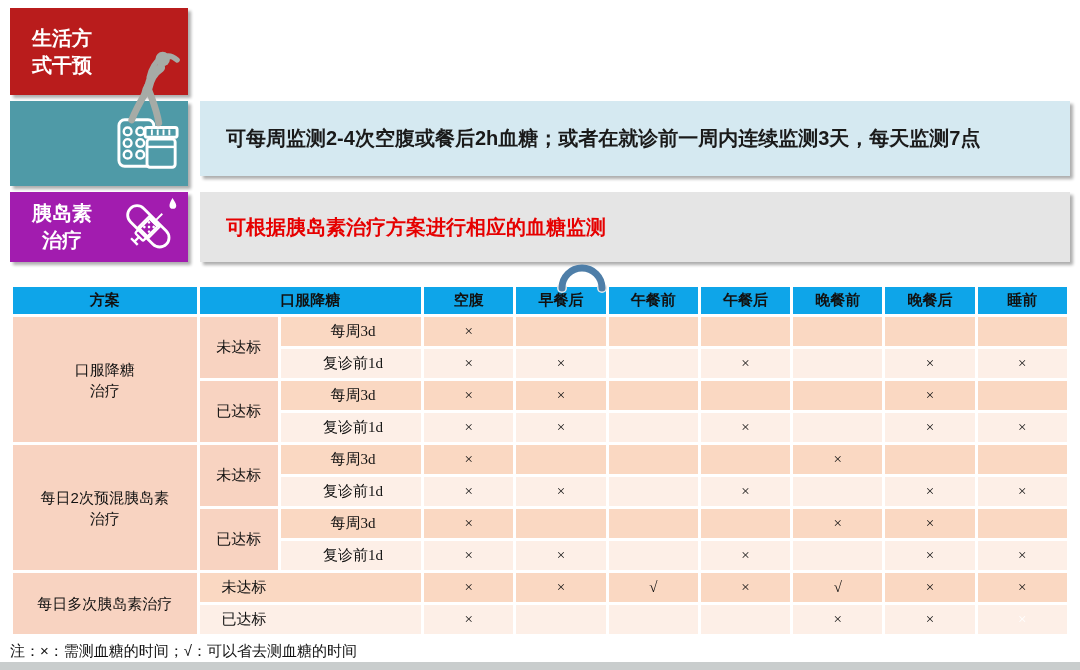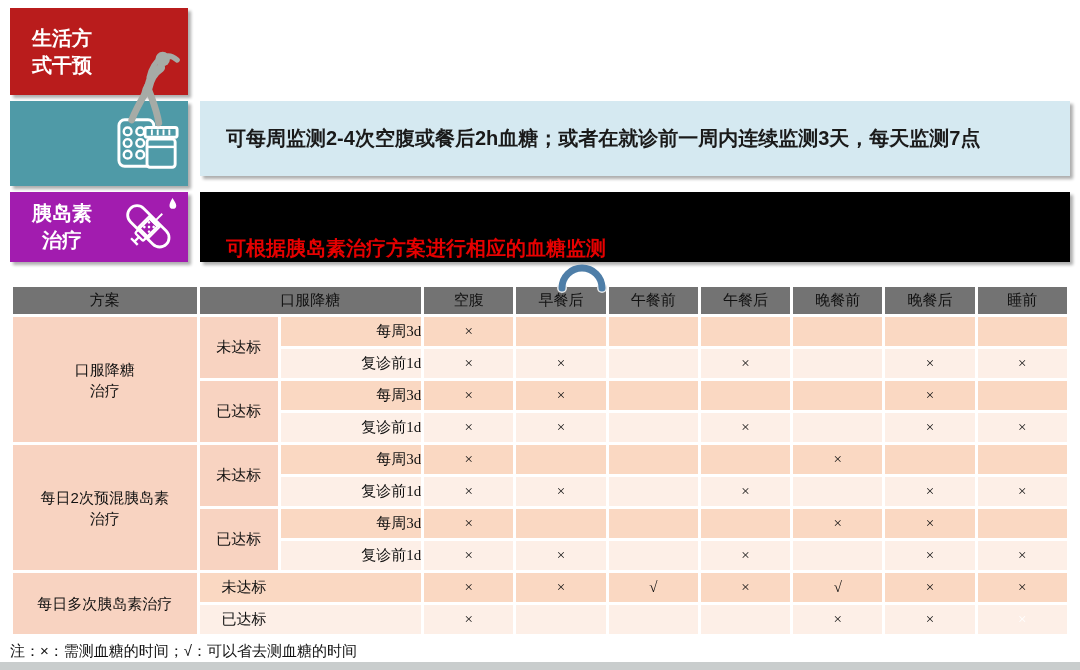--- a/index.html
+++ b/index.html
@@ -20,7 +20,7 @@
               box-shadow:3px 3px 3px rgba(0,0,0,0.32); }
   .bg-cream { background:#E9EDD7; height:87px; }
   .bg-blue  { background:#D5E9F1; height:75px; }
-  .bg-peach { background:#000000; height:70px;align-items:flex-end; }
+  .bg-peach { background:#e5e5e5; height:70px; }
   .red-text { color:#E60000; }
 
   .icon-slot { position:absolute; }

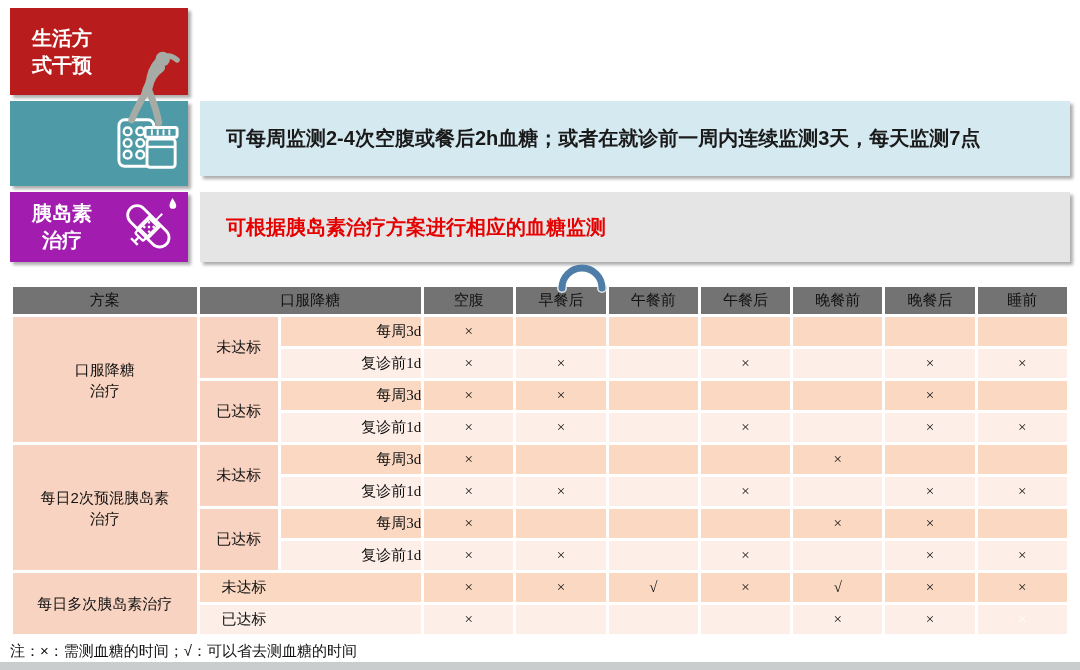--- a/index.html
+++ b/index.html
@@ -35,7 +35,7 @@
   .tbl-wrap { margin-top:22px; }
   table { border-collapse:separate; border-spacing:3px; width:1060px; table-layout:fixed; }
   th, td { padding:0; text-align:center; font-size:15px; color:#111; overflow:hidden; }
-  th { background:#737373; height:27px; font-weight:normal; }
+  th { background:#0ea5e9; height:27px; font-weight:bold; }
   td { height:29px; }
   .c-dark  { background:#FAD8C2; }
   .c-light { background:#FDEFE7; }

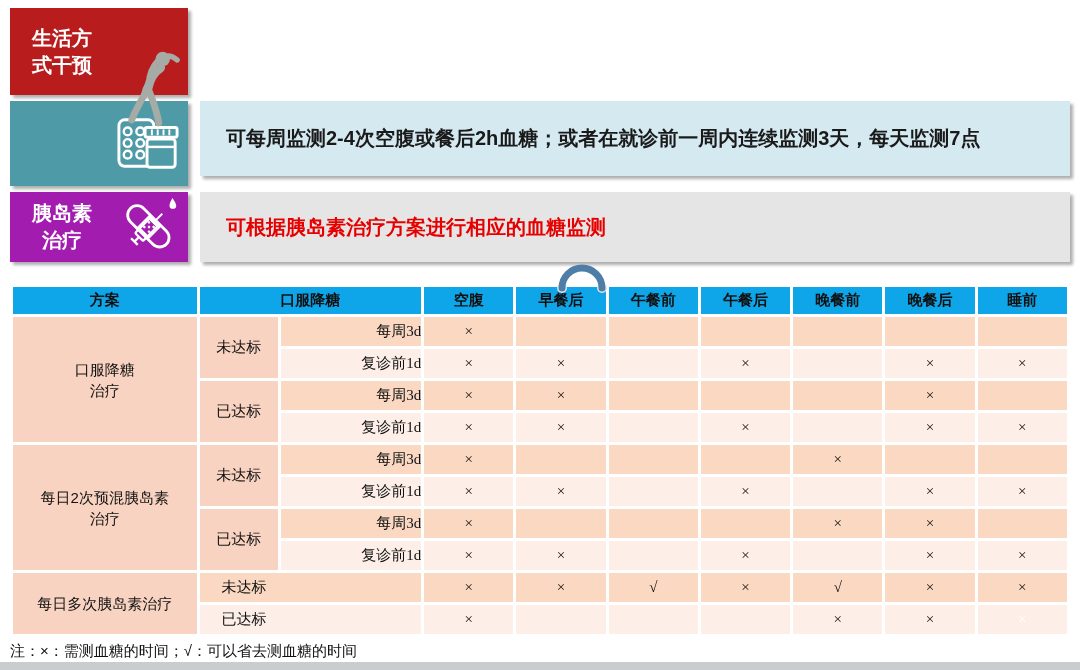--- a/index.html
+++ b/index.html
@@ -41,7 +41,7 @@
   .c-light { background:#FDEFE7; }
   .c-span  { background:#F8D3C1; }
   .c-name  { white-space:pre-line; line-height:1.4; }
-  .c-sub   { text-align:right; padding-left:4px; font-family:"Liberation Serif","DejaVu Serif",serif; }
+  .c-sub   { text-align:center; padding-left:4px; font-family:"Liberation Serif","DejaVu Serif",serif; }
   .c-wide  { text-align:left; padding-left:22px; }
   .mark    { font-family:"Liberation Serif","DejaVu Serif",serif; font-size:15px; }
   .wm      { color:#ffffff; }

